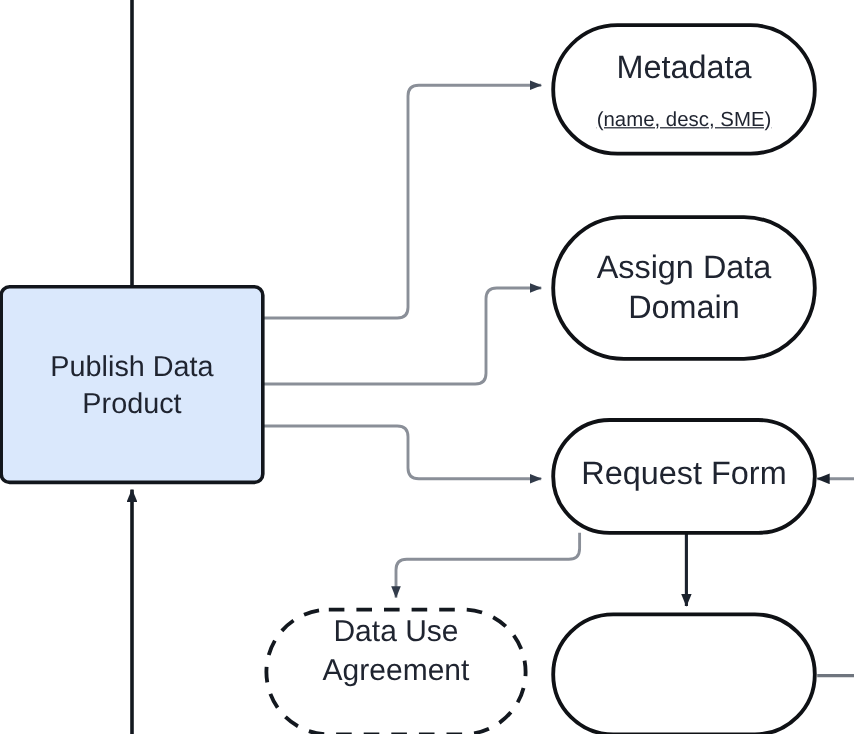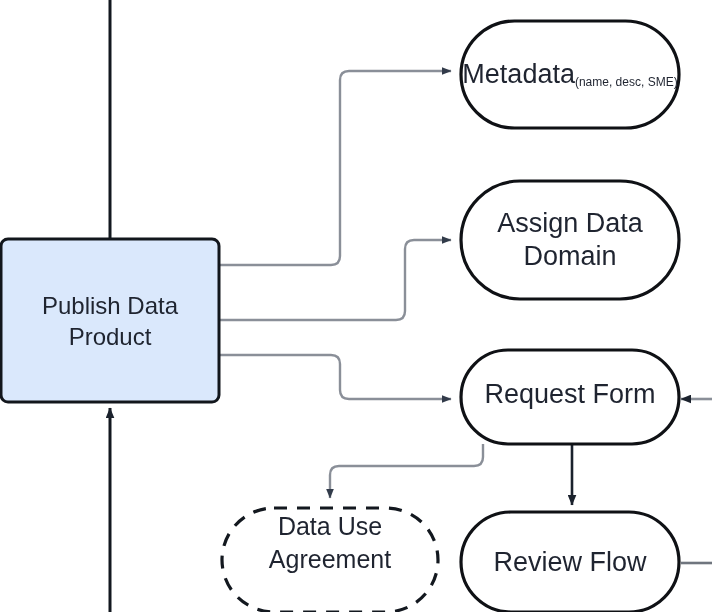--- a/index.html
+++ b/index.html
@@ -27,7 +27,7 @@
   .node-label {
     position: absolute;
     display: flex;
-    flex-direction: row;
+    flex-direction: column;
     align-items: center;
     justify-content: center;
     text-align: center;

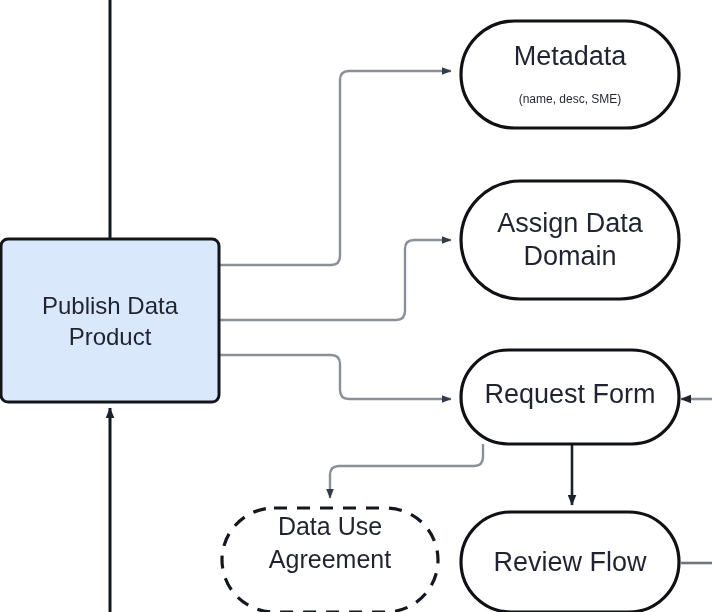--- a/index.html
+++ b/index.html
@@ -41,9 +41,10 @@
     white-space: pre-line;
   }
   .lbl-sub {
-    font-size: 12px;
+    font-size: 17px;
     line-height: 21px;
     margin-top: 16px;
+    text-decoration: underline;
   }
   .lbl-blue {
     font-size: 24px;

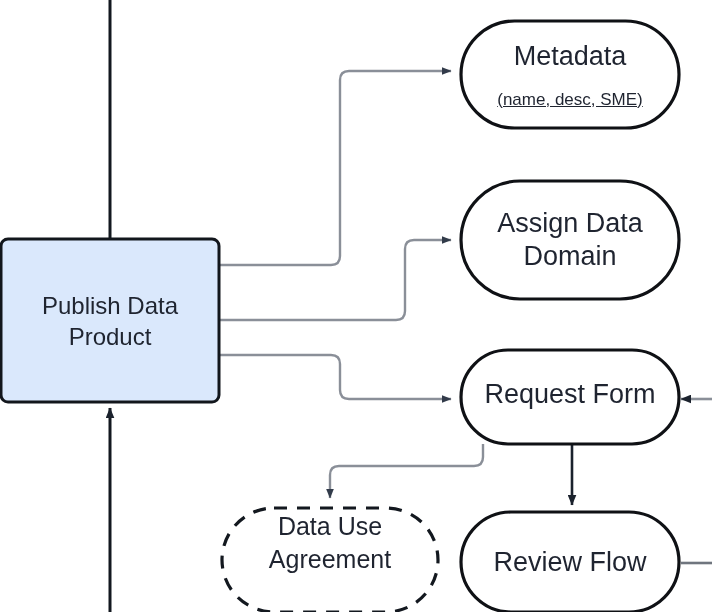--- a/index.html
+++ b/index.html
@@ -135,9 +135,6 @@
 Agreement</div>
   </div>
 
-  <div class="node-label" style="left:461px; top:512px; width:218px; height:100px;">
-    <div class="lbl-main">Review Flow</div>
-  </div>
 
 </div>
 

